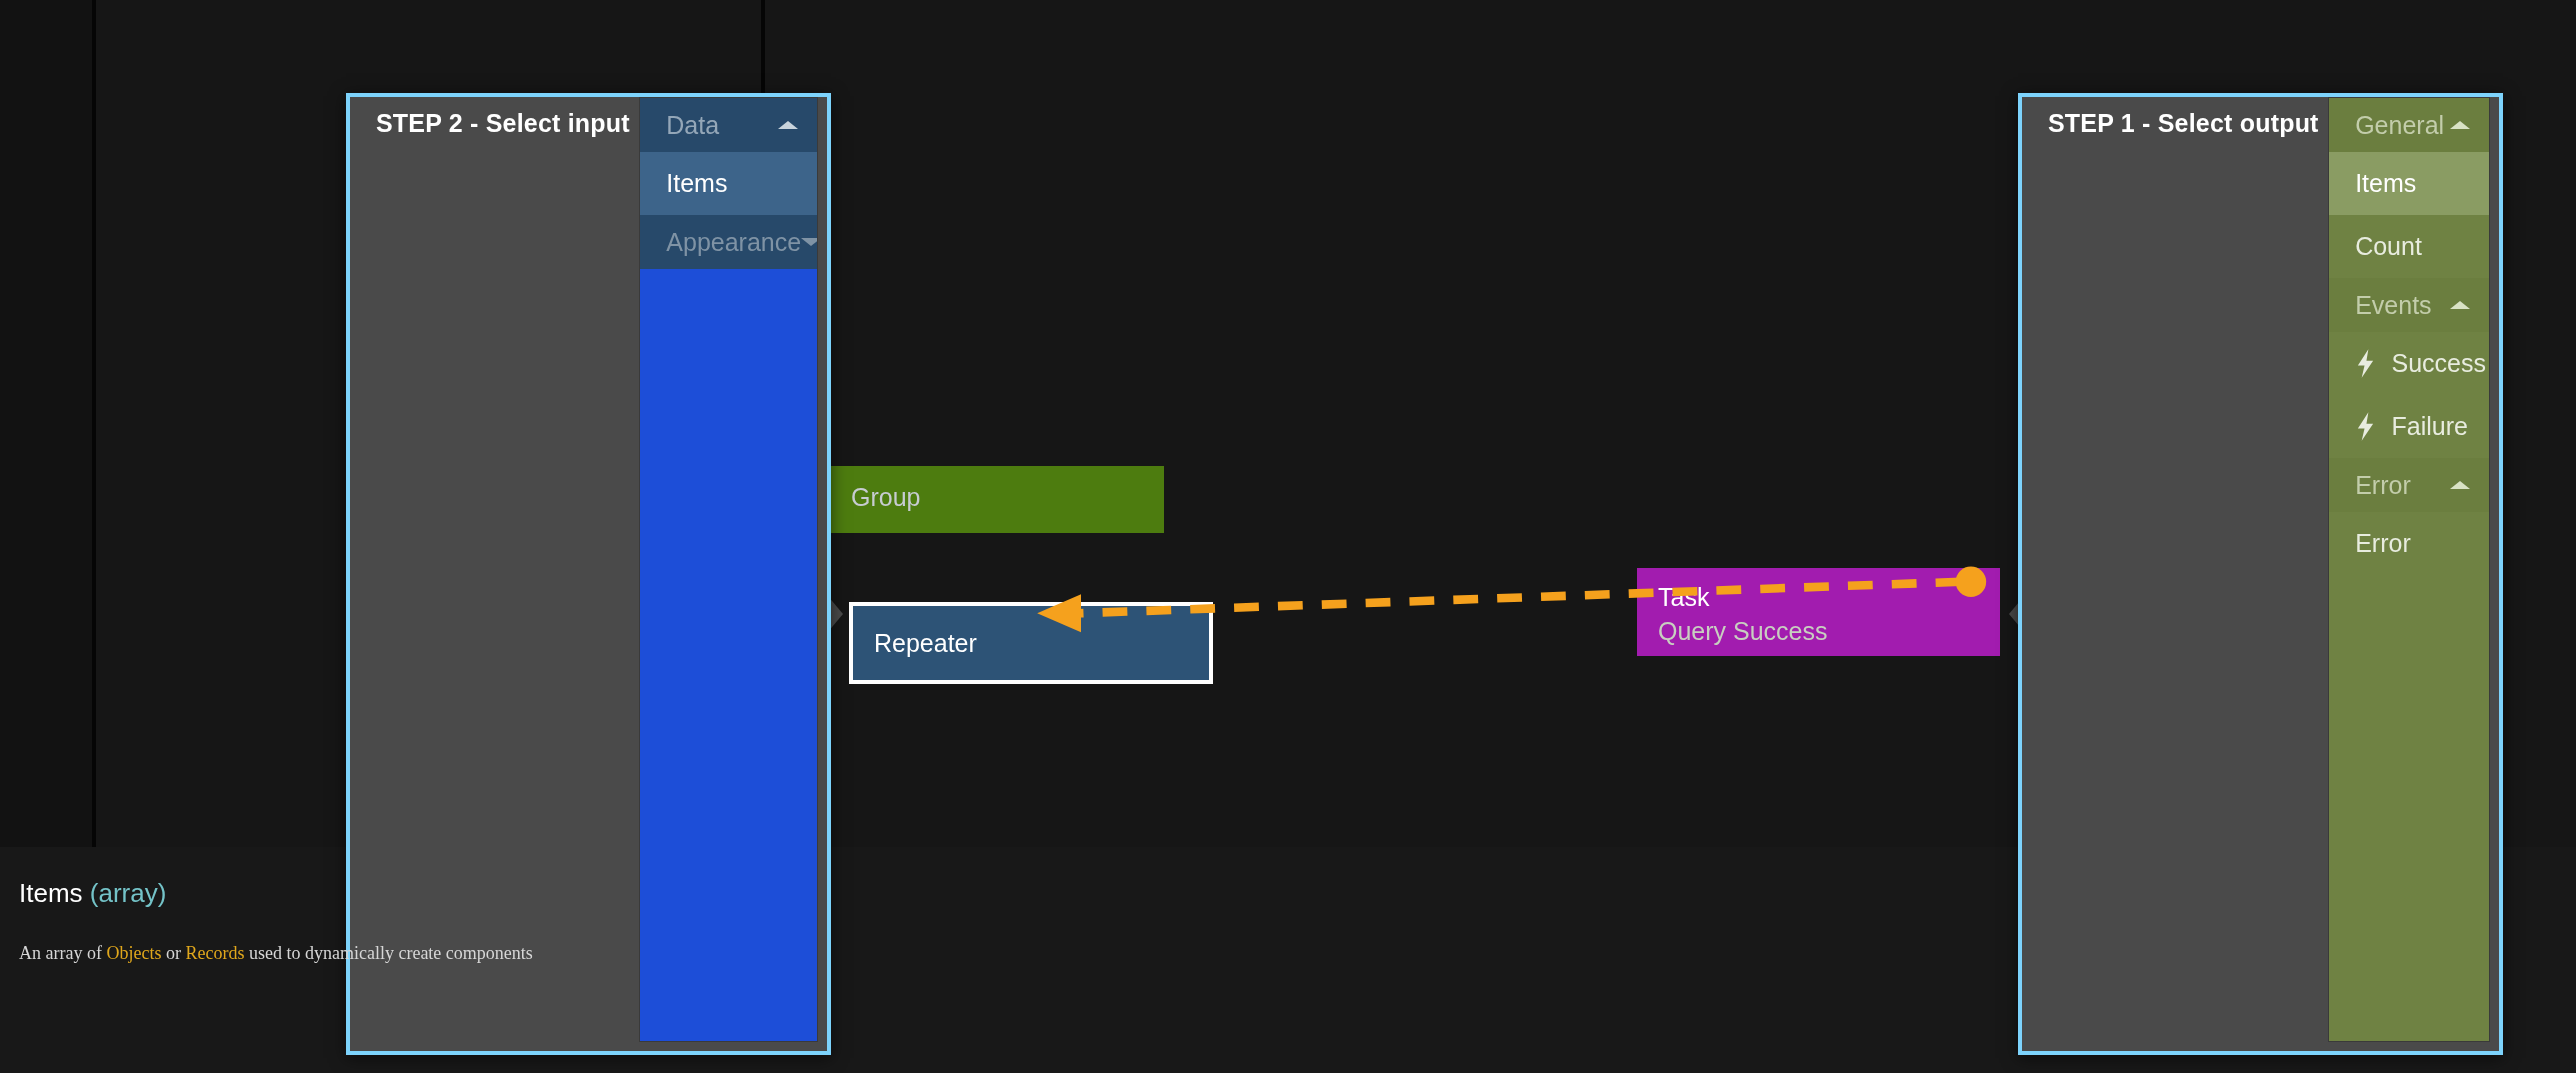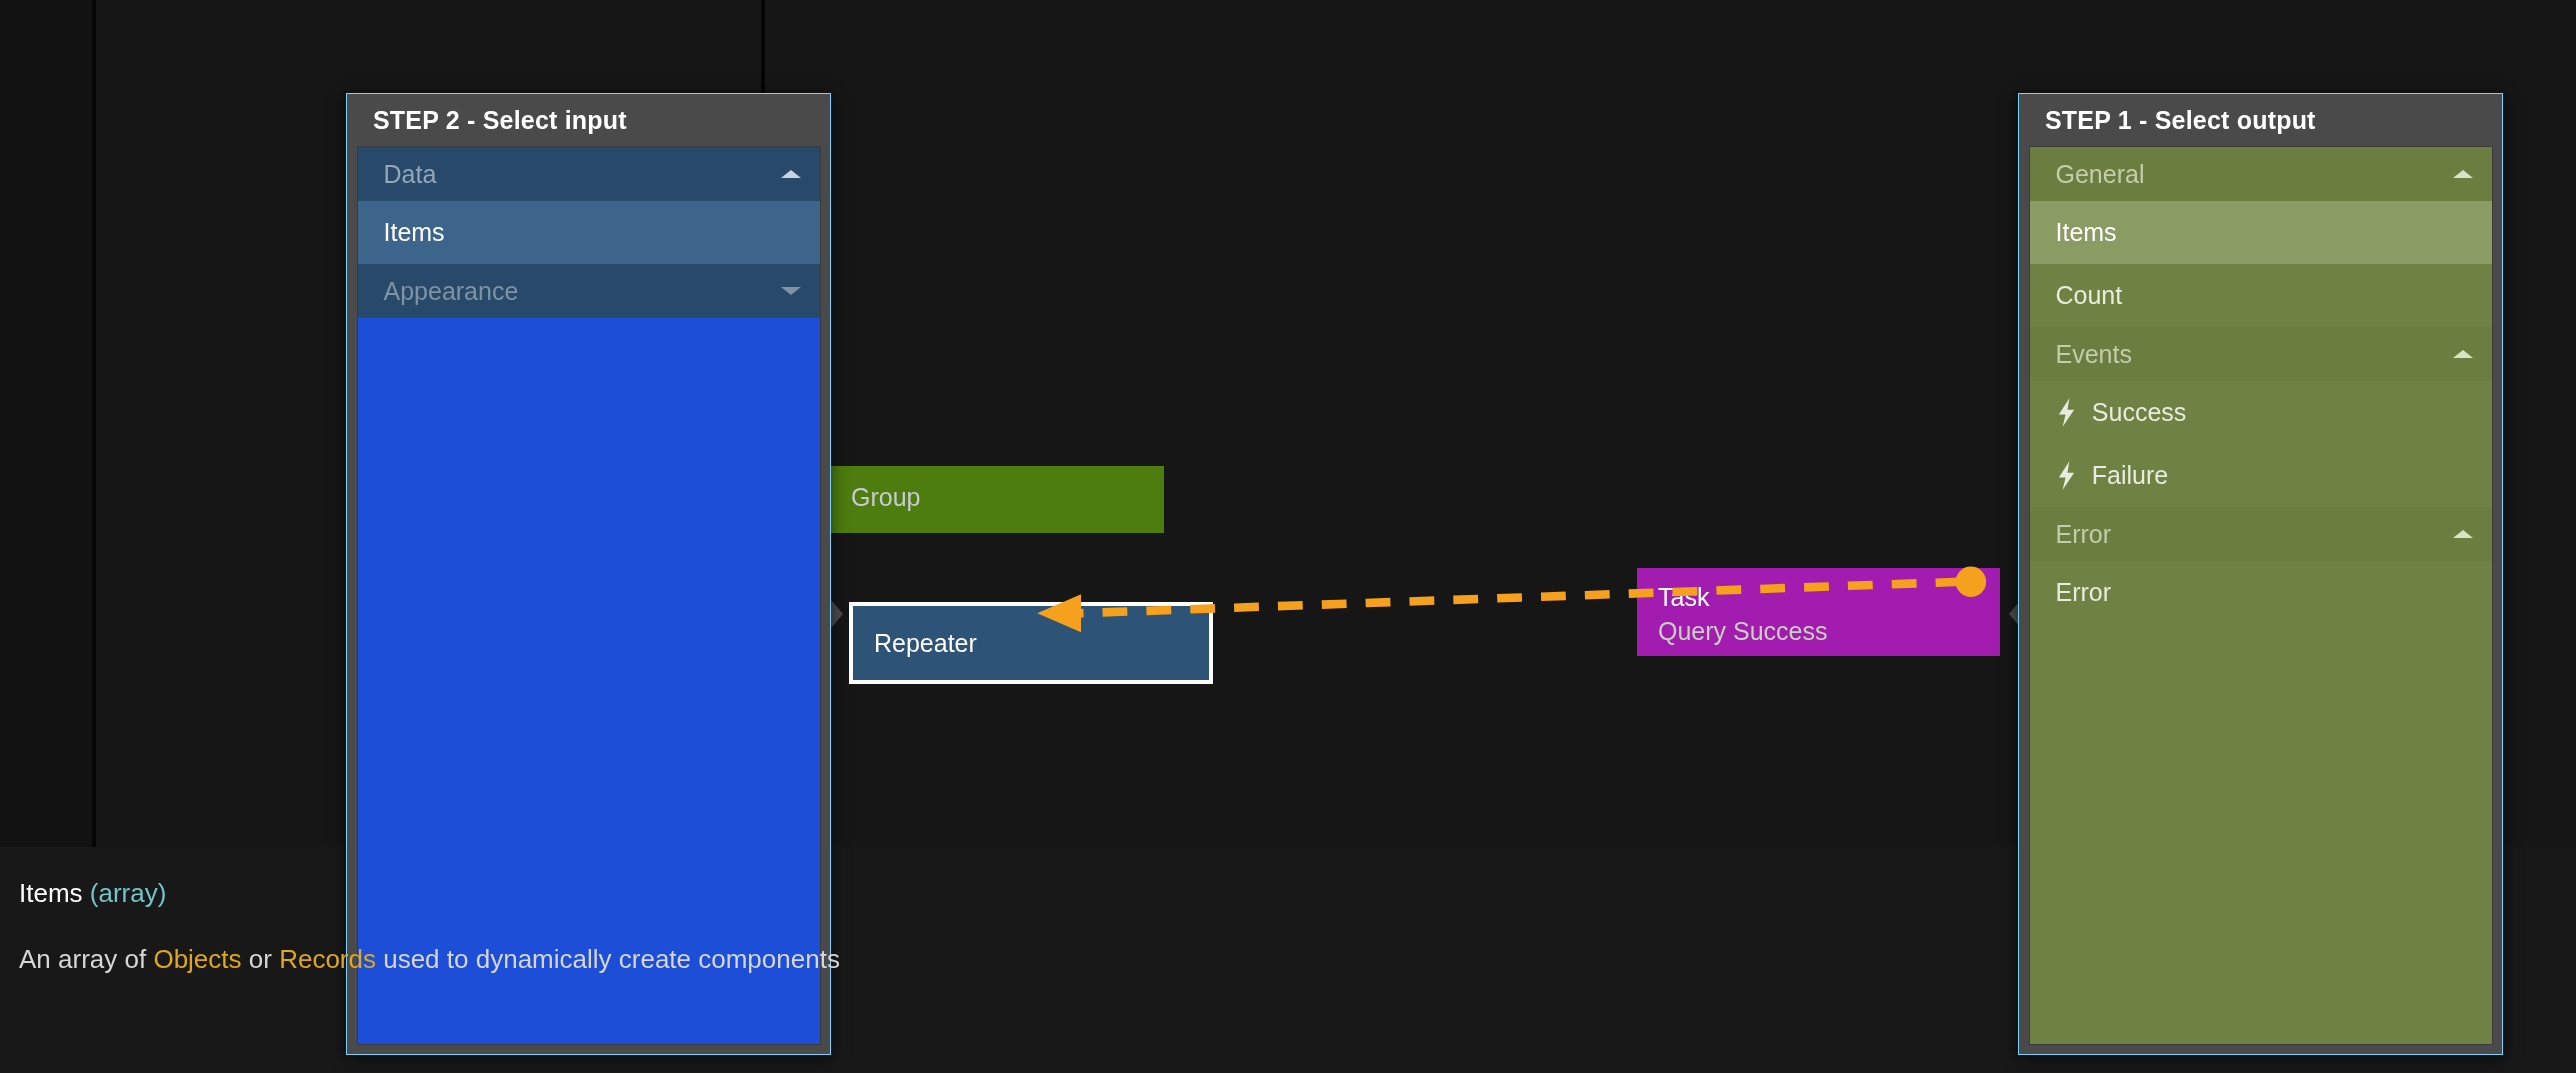--- a/index.html
+++ b/index.html
@@ -97,10 +97,10 @@
     position: absolute;
     box-sizing: border-box;
     background: #4a4a4a;
-    border: 1px solid #7dd3fc;
+    border: 4px solid #7dd3fc;
     box-shadow: 0 2.9px 15.3px rgba(0,0,0,0.55);
     display: flex;
-    flex-direction: column;
+    flex-direction: row;
   }
   .step-panel-header {
     height: 52px;

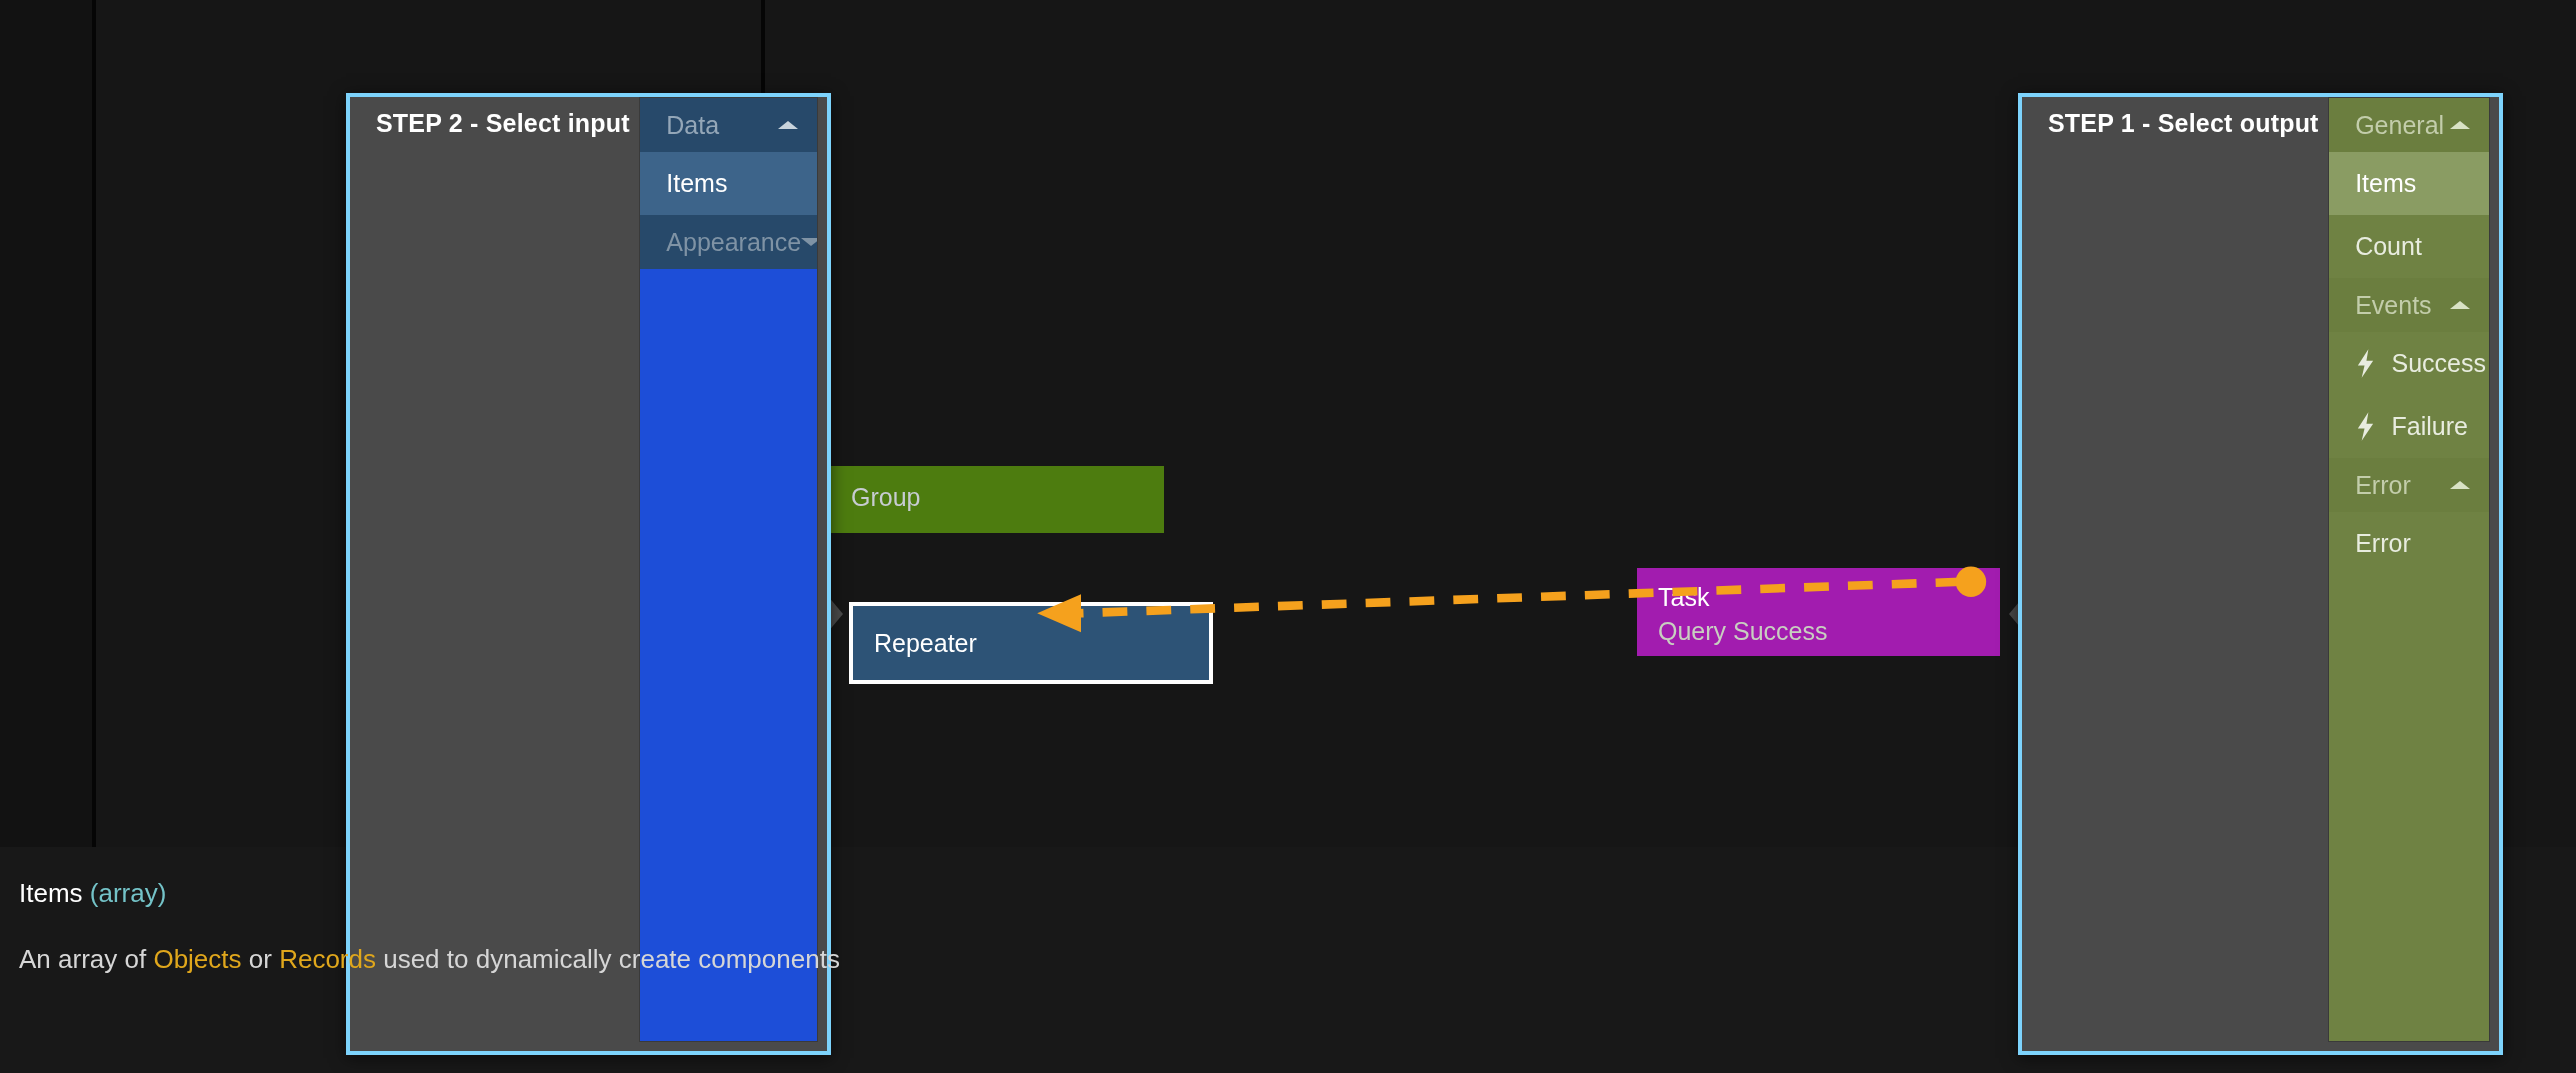--- a/index.html
+++ b/index.html
@@ -201,10 +201,11 @@
   }
   .help-title .type-tag { color: #74c3c8; }
   .help-desc {
-    font-size: 26px;
+    font-size: 18px;
     line-height: 1.44;
     color: #d6d6d6;
     width: 1126px;
+    font-family: Liberation Serif, serif;
   }
   .help-desc .ref { color: #e0a71c; }
 </style>

